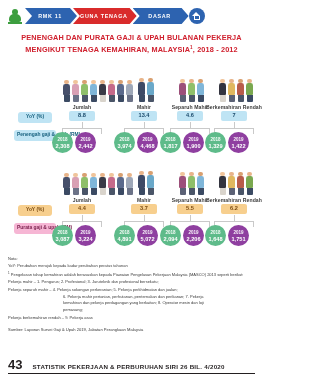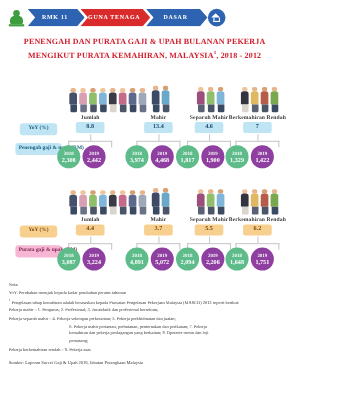--- a/index.html
+++ b/index.html
@@ -10,7 +10,7 @@
     color: #231f20;
     -webkit-font-smoothing: antialiased;
   }
-  .page { position: relative; width: 263px; height: 380px; background:#fff;font-family:Liberation Serif, serif; }
+  .page { position: relative; width: 263px; height: 380px; background:#fff; }
 
   
   .header { position: relative; height: 30px; padding: 8px 10px 0 8px; }

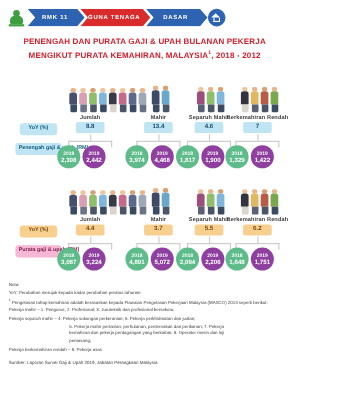--- a/index.html
+++ b/index.html
@@ -160,7 +160,7 @@
 
   <div class="title-wrap">
     <div class="title-line">PENENGAH DAN PURATA GAJI &amp; UPAH BULANAN PEKERJA</div>
-    <div class="title-line"><span>MENGIKUT PURATA KEMAHIRAN, MALAYSIA</span><sup>1</sup><span>, 2018 - 2012</span></div>
+    <div class="title-line"><span>MENGIKUT TENAGA KEMAHIRAN, MALAYSIA</span><sup>1</sup><span>, 2018 - 2012</span></div>
   </div>
 
   <div class="panel">

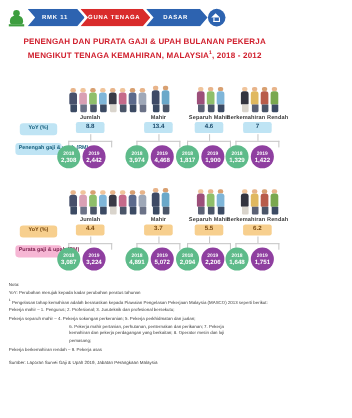--- a/index.html
+++ b/index.html
@@ -526,6 +526,13 @@
 
   <div class="source">Sumber: Laporan Survei Gaji &amp; Upah 2019, Jabatan Perangkaan Malaysia</div>
 
+  <div class="footer">
+    <div class="footer-row">
+      <div class="pageno">43</div>
+      <div class="foot-title">STATISTIK PEKERJAAN &amp; PERBURUHAN SIRI 26 BIL. 4/2020</div>
+    </div>
+    <div class="rule"></div>
+  </div>
 
 </div>
 

